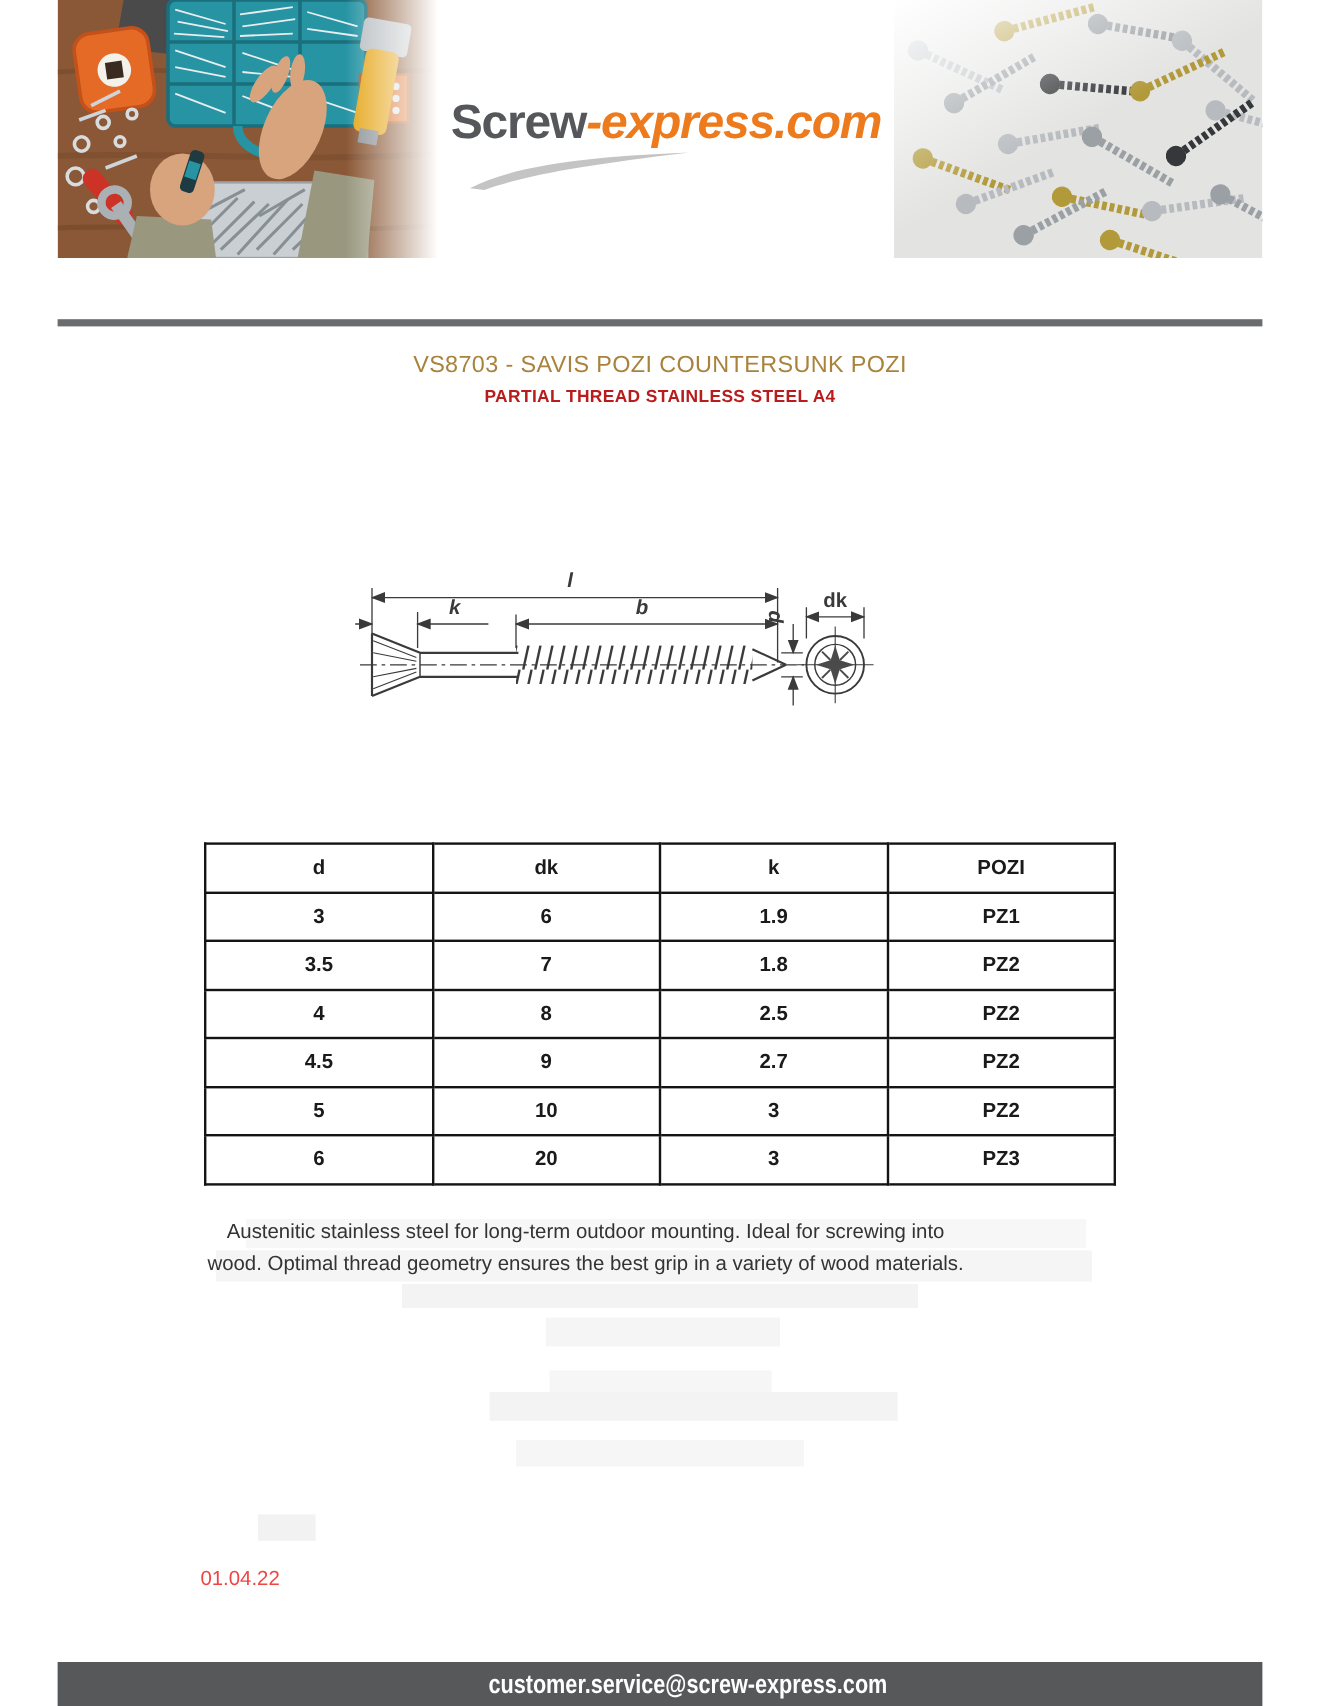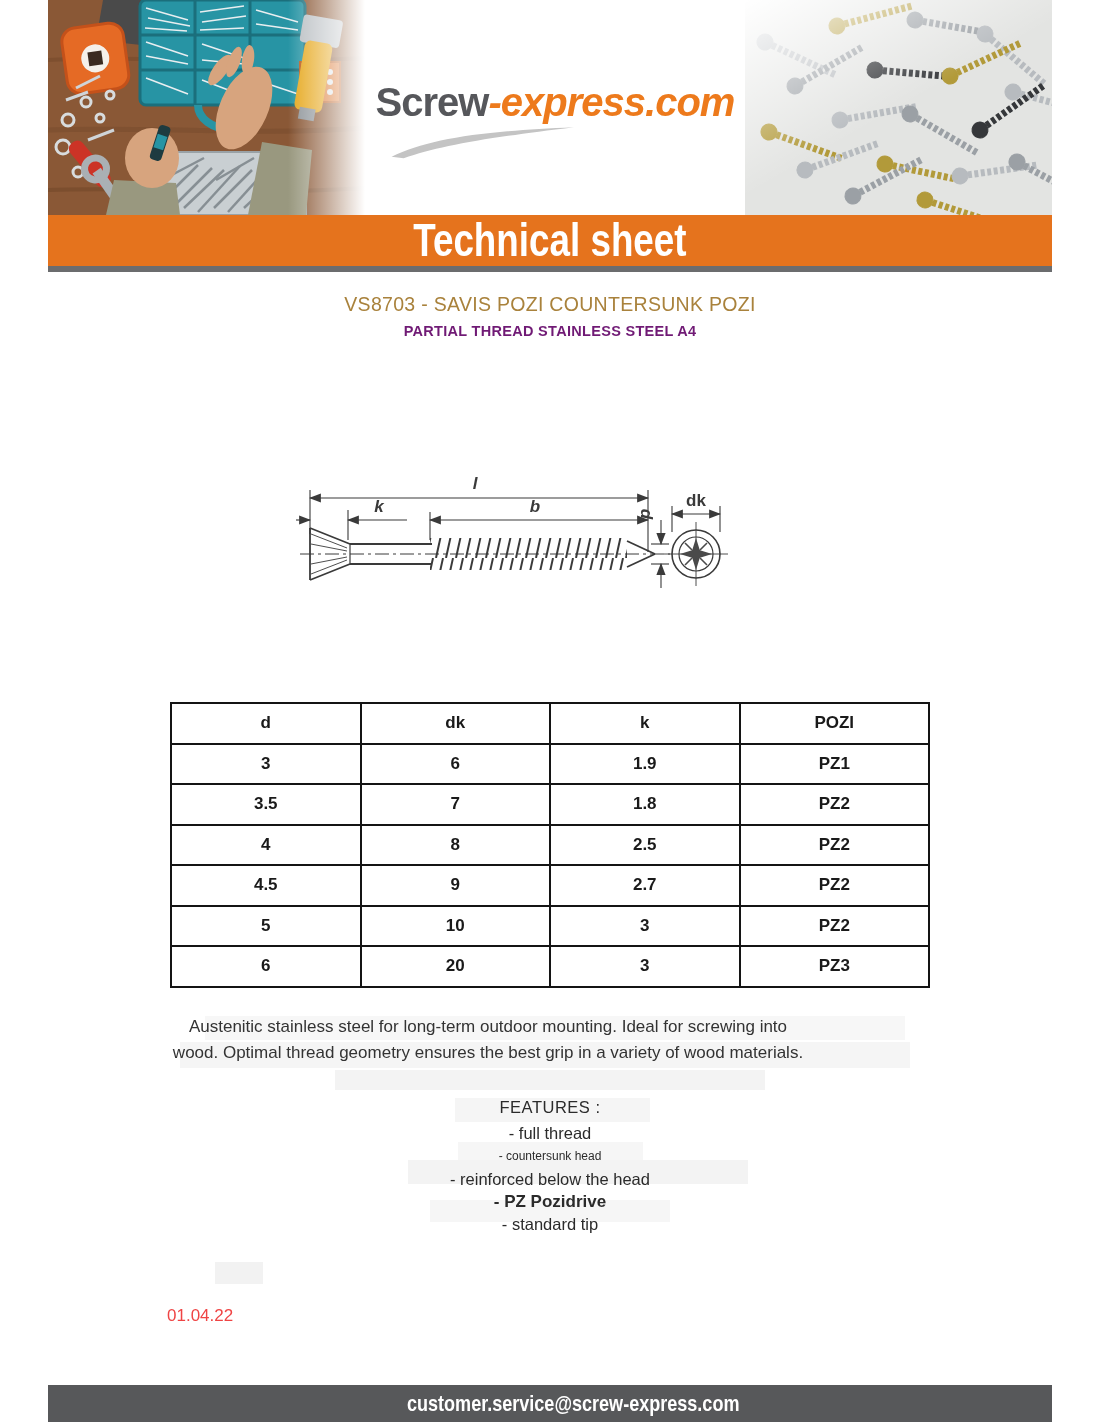--- a/index.html
+++ b/index.html
@@ -260,9 +260,6 @@
     </svg>
   </div>
 
-  <div class="banner">
-    <span class="banner-text">Technical sheet</span>
-  </div>
   <div class="divider"></div>
 
   <div class="product-title">VS8703 - SAVIS POZI COUNTERSUNK POZI</div>

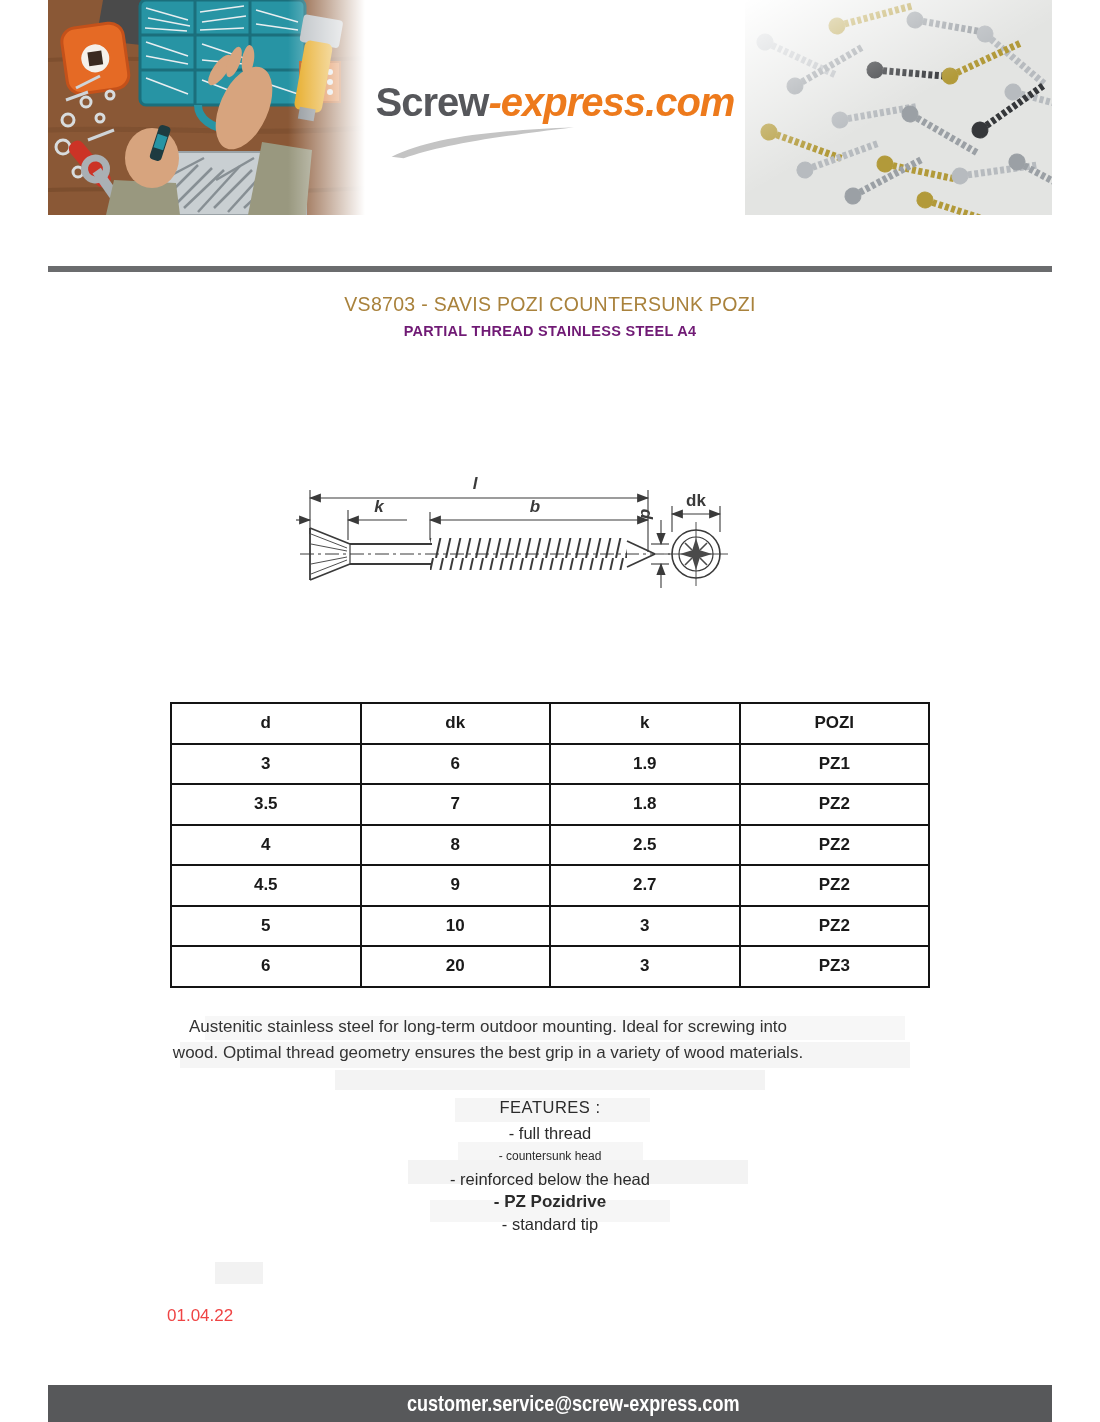--- a/index.html
+++ b/index.html
@@ -44,7 +44,7 @@
   }
   .product-subtitle {
     position: absolute; left: 0; top: 323px; width: 1100px; text-align: center;
-    color: #701a75; font-size: 14.5px; font-weight: 600; letter-spacing: 0.3px; z-index: 1;
+    color: #b91c1c; font-size: 14.5px; font-weight: 600; letter-spacing: 0.3px; z-index: 1;
   }
   
   .drawing { position: absolute; left: 295px; top: 462px; width: 440px; height: 150px; z-index: 1; }

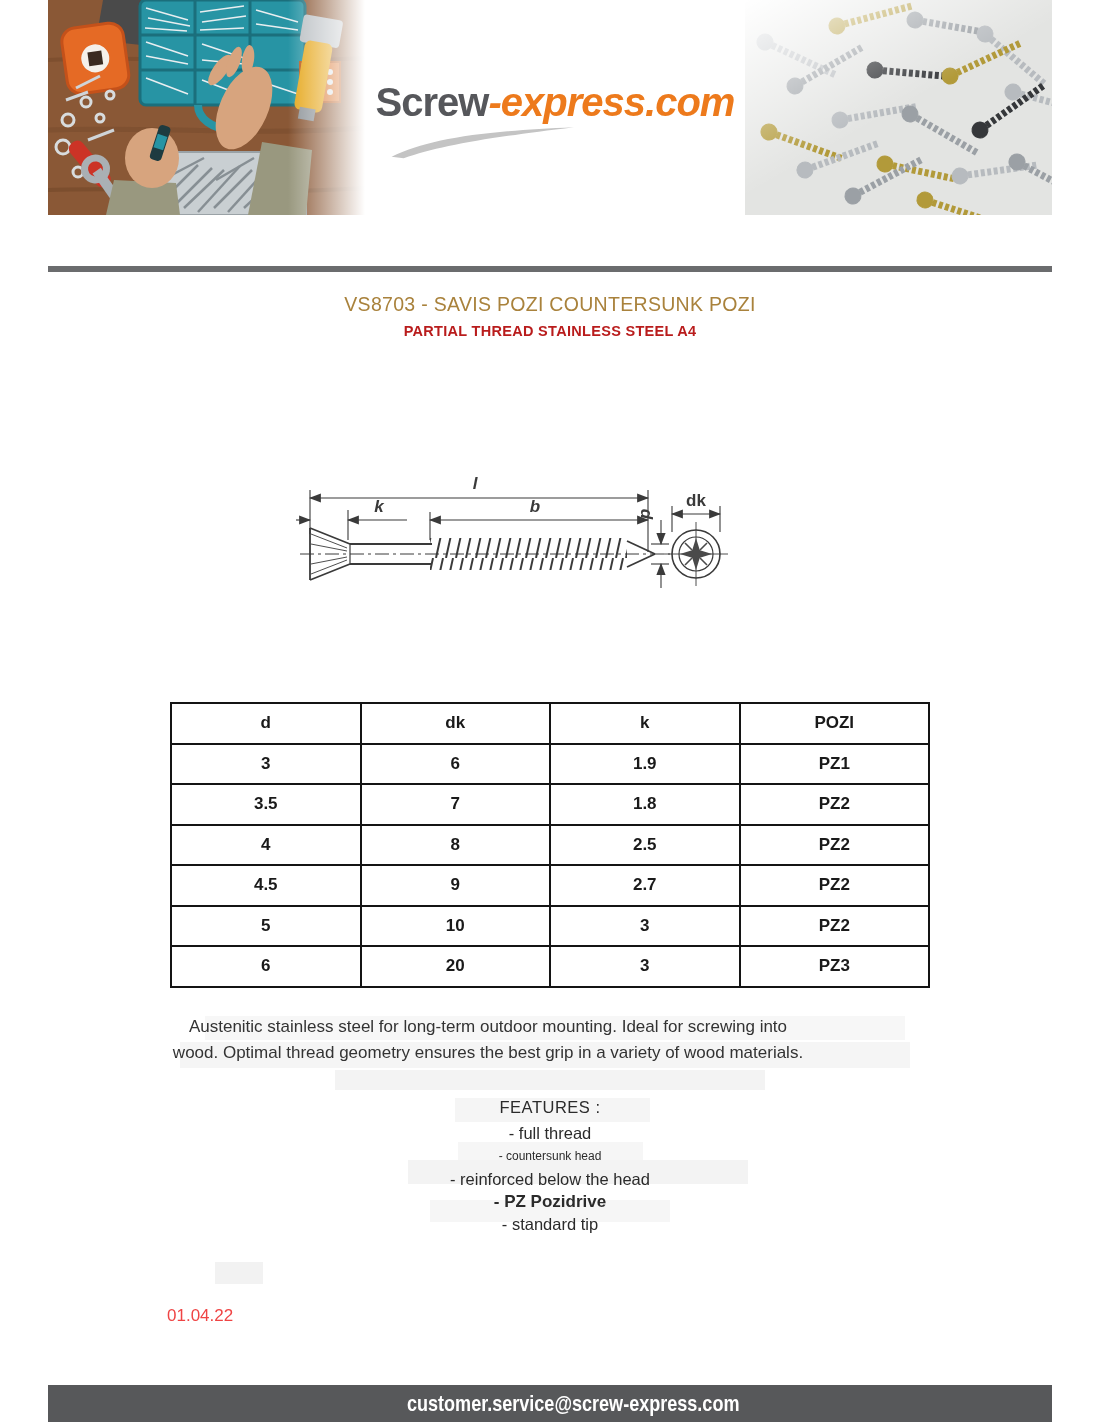--- a/index.html
+++ b/index.html
@@ -391,14 +391,6 @@
     <div>wood. Optimal thread geometry ensures the best grip in a variety of wood materials.</div>
   </div>
 
-  <div class="features">
-    <div class="features-heading">FEATURES :</div>
-    <div class="feature-item">- full thread</div>
-    <div class="feature-item small">- countersunk head</div>
-    <div class="feature-item">- reinforced below the head</div>
-    <div class="feature-item bold">- PZ Pozidrive</div>
-    <div class="feature-item">- standard tip</div>
-  </div>
 
   <div class="doc-date">01.04.22</div>
   <div class="footer-bar">

